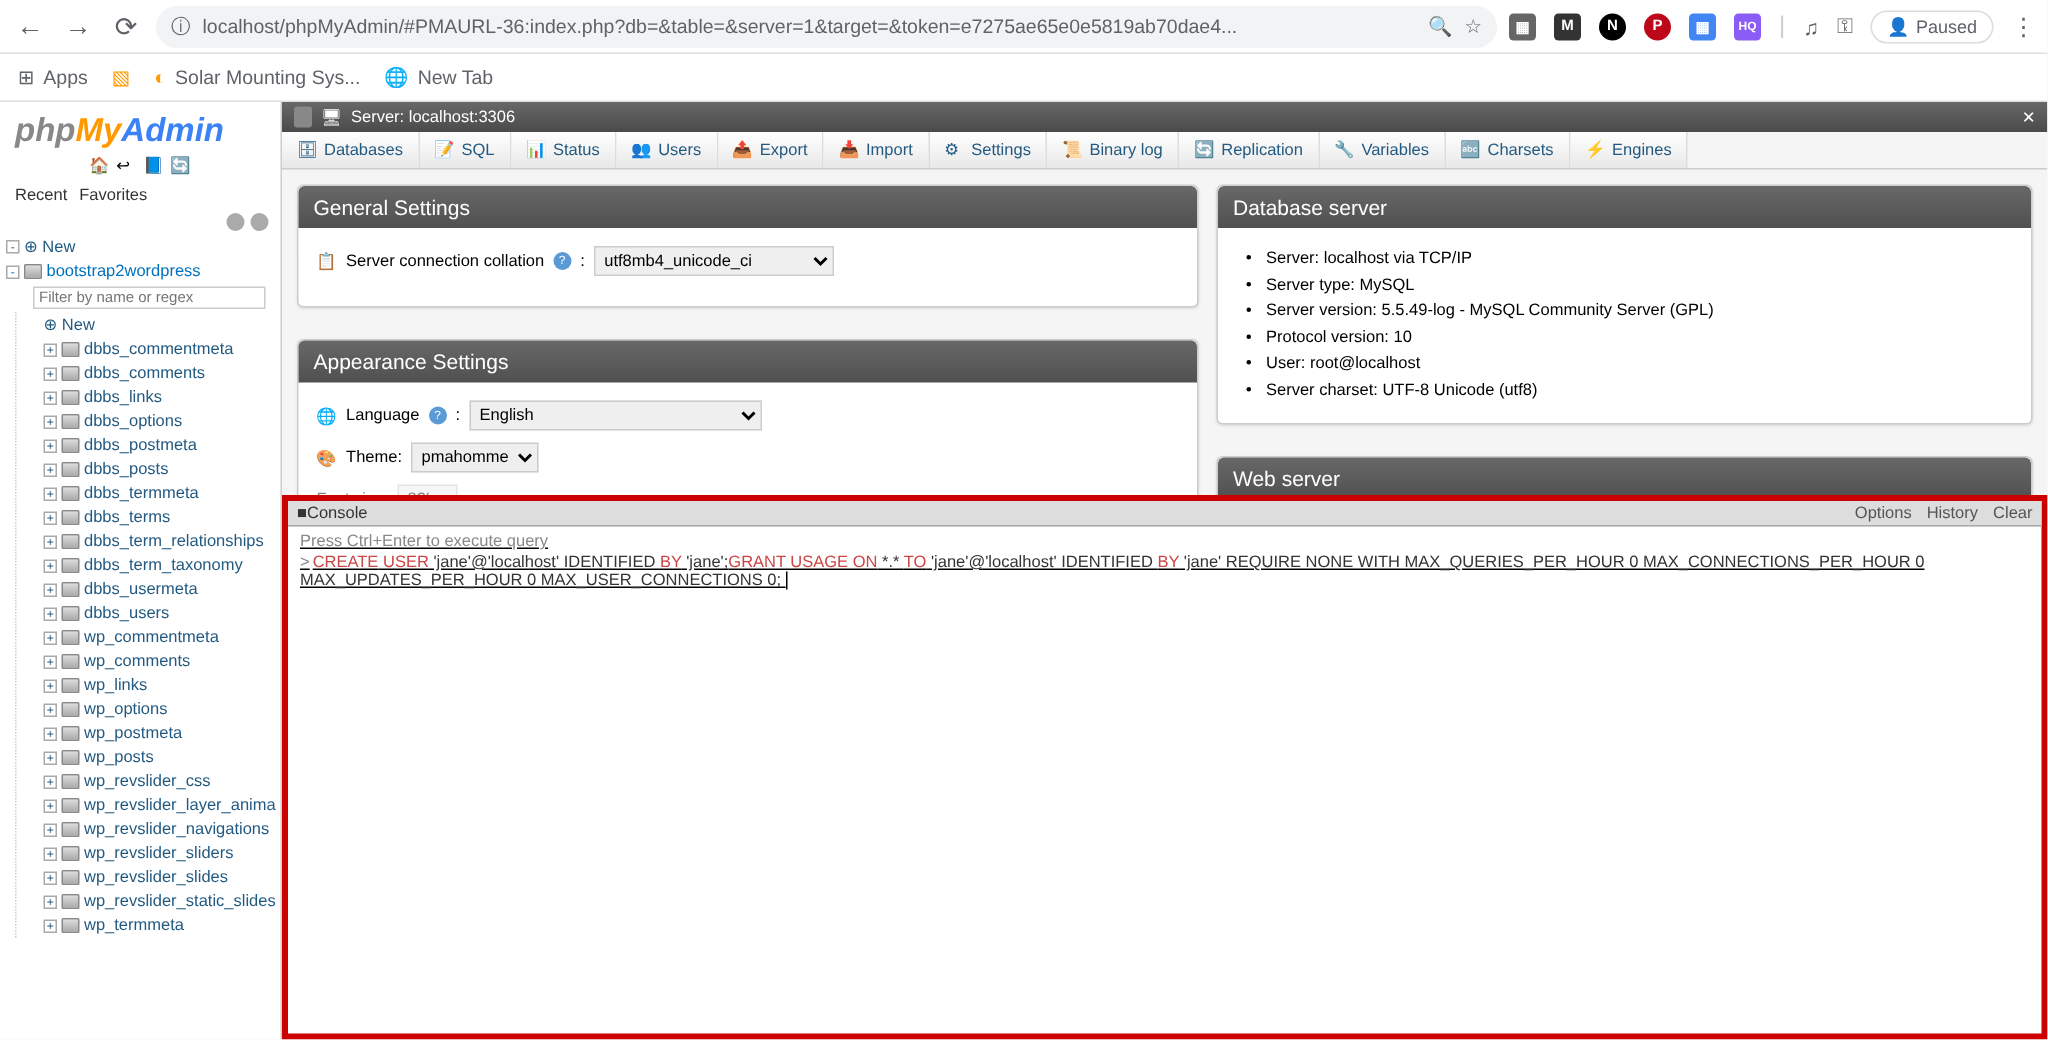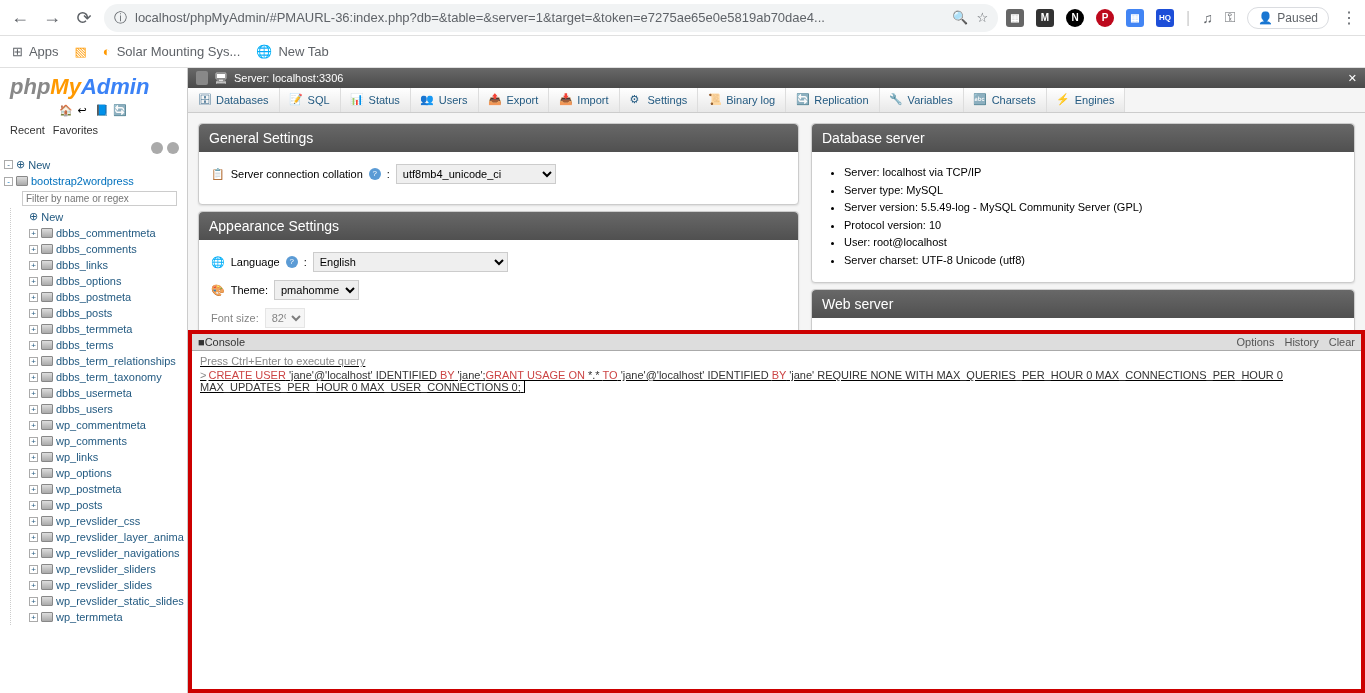--- a/index.html
+++ b/index.html
@@ -93,7 +93,7 @@
     <div class="ext-icon" style="background:#000;border-radius:50%">N</div>
     <div class="ext-icon" style="background:#bd081c;border-radius:50%">P</div>
     <div class="ext-icon" style="background:#4285f4">▦</div>
-    <div class="ext-icon" style="background:#1d4ed8;font-size:8px">HQ</div>
+    <div class="ext-icon" style="background:#8b5cf6;font-size:8px">HQ</div>
     <span style="color:#ccc">|</span>
     <div style="font-size:14px;color:#5f6368">♫</div>
     <div style="font-size:14px;color:#5f6368">⚿</div>

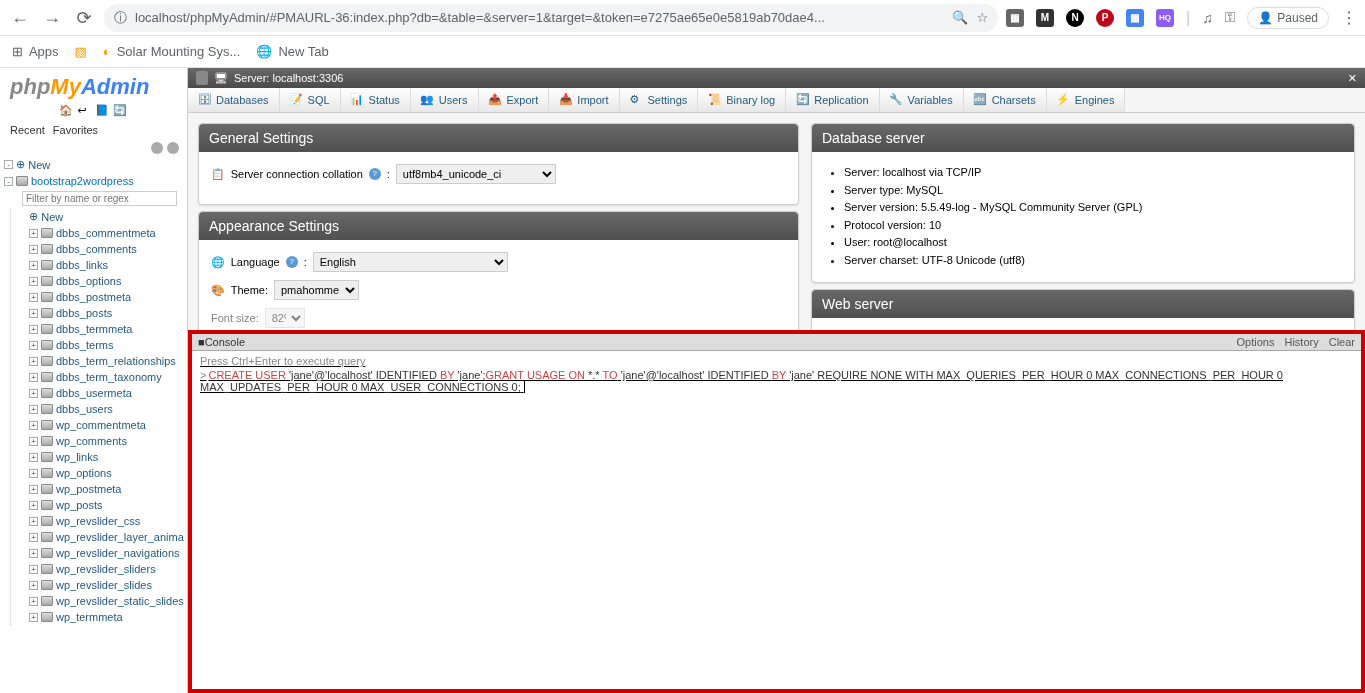--- a/index.html
+++ b/index.html
@@ -54,7 +54,7 @@
 .left-col { flex: 1; }
 .right-col { width: 544px; }
 
-.panel { background: #fff; border: 1px solid #ccc; border-radius: 4px; margin-bottom: 6px; box-shadow: 0 1px 2px rgba(0,0,0,0.1); }
+.panel { background: #fff; border: 1px solid #ccc; border-radius: 4px; margin-bottom: 21px; box-shadow: 0 1px 2px rgba(0,0,0,0.1); }
 .panel-header { background: linear-gradient(#686868,#505050); color: #fff; padding: 6px 10px; font-size: 14px; border-radius: 4px 4px 0 0; }
 .panel-body { padding: 12px; font-size: 11px; }
 .setting-row { display: flex; align-items: center; gap: 6px; margin-bottom: 8px; }

